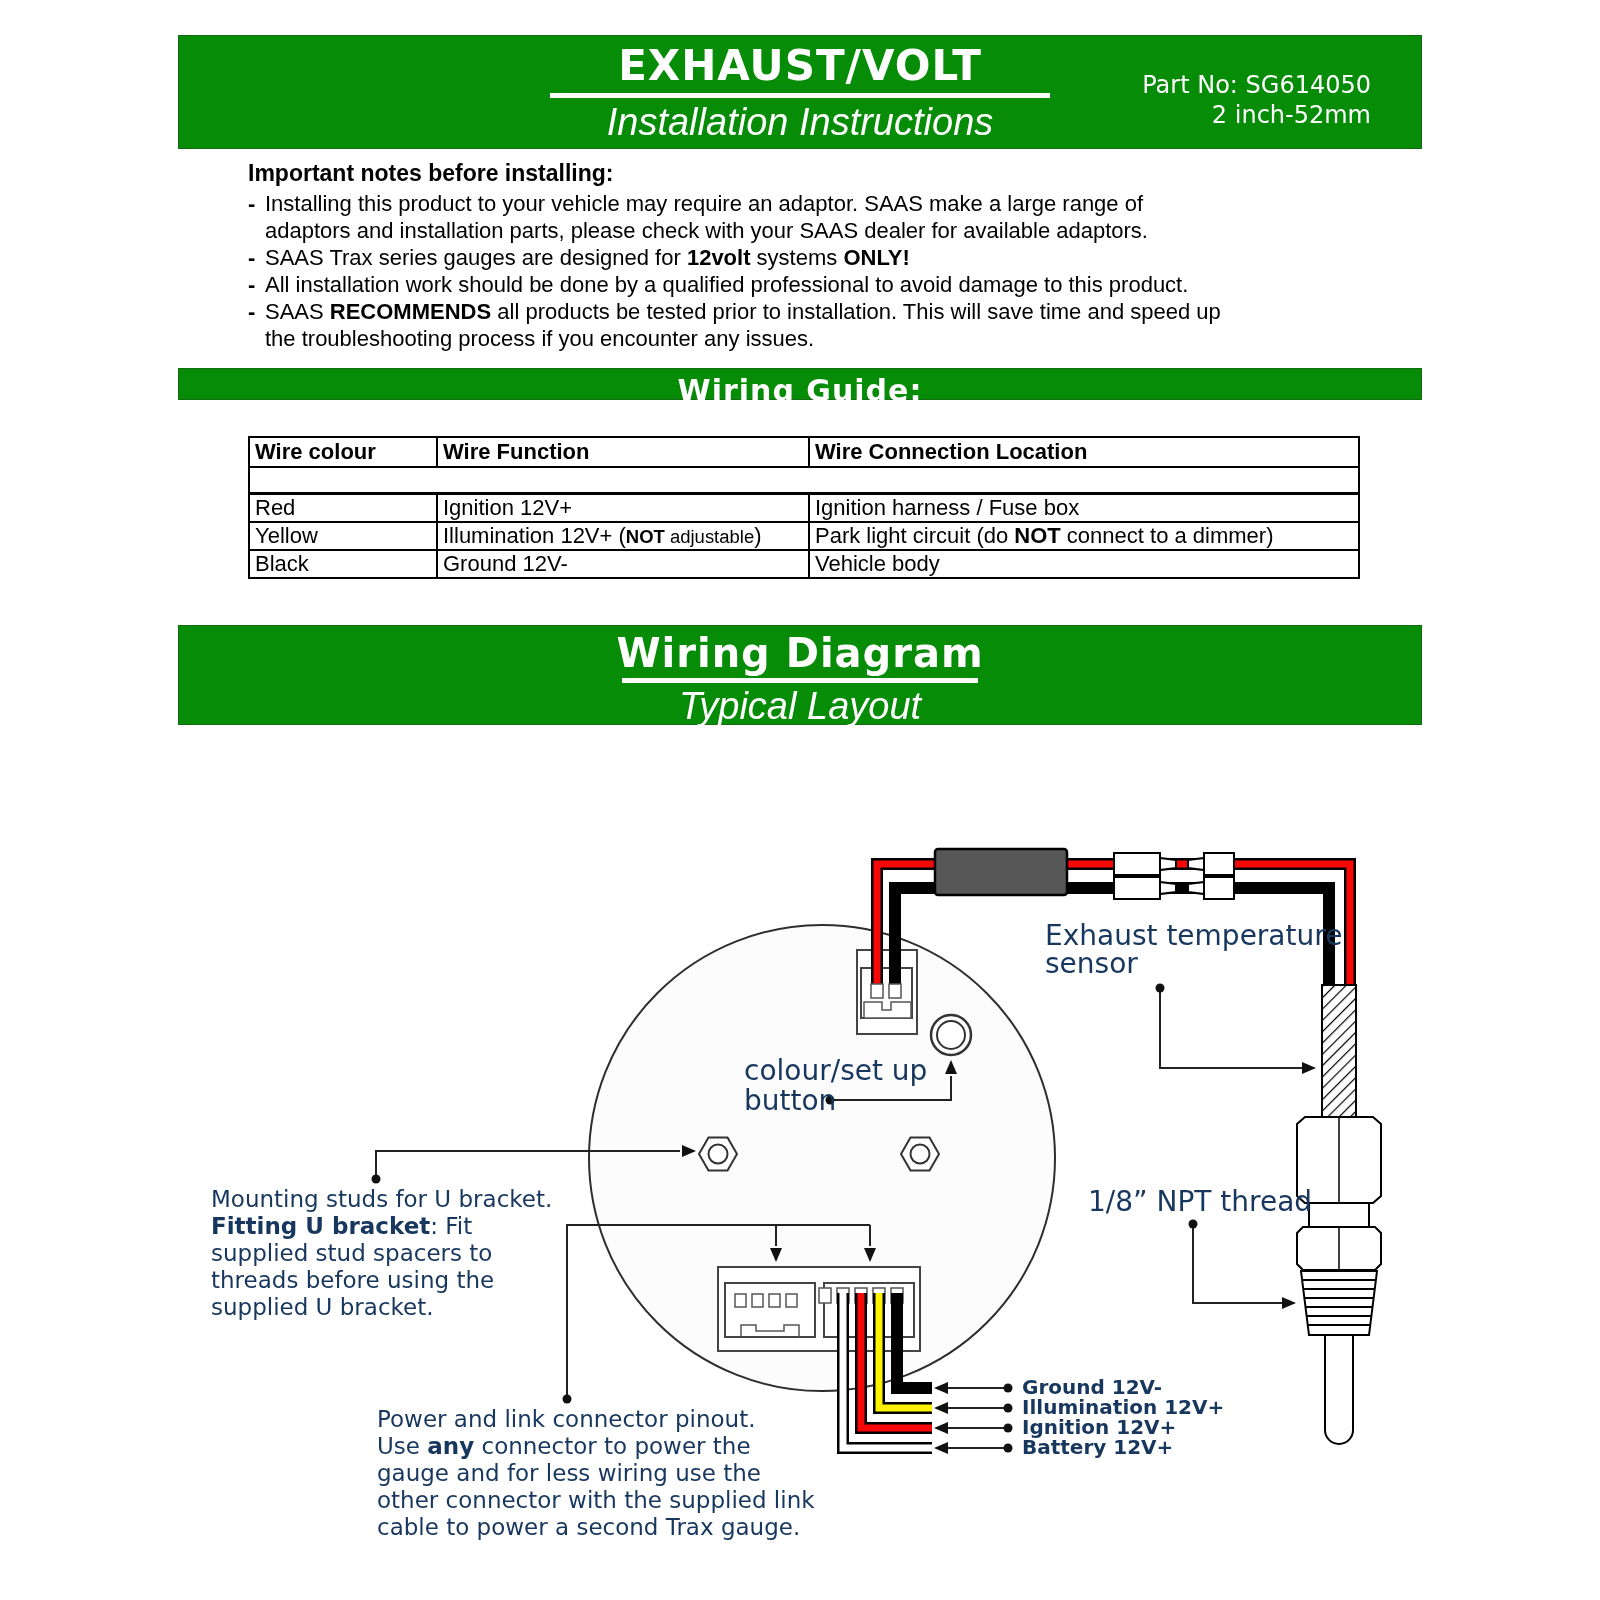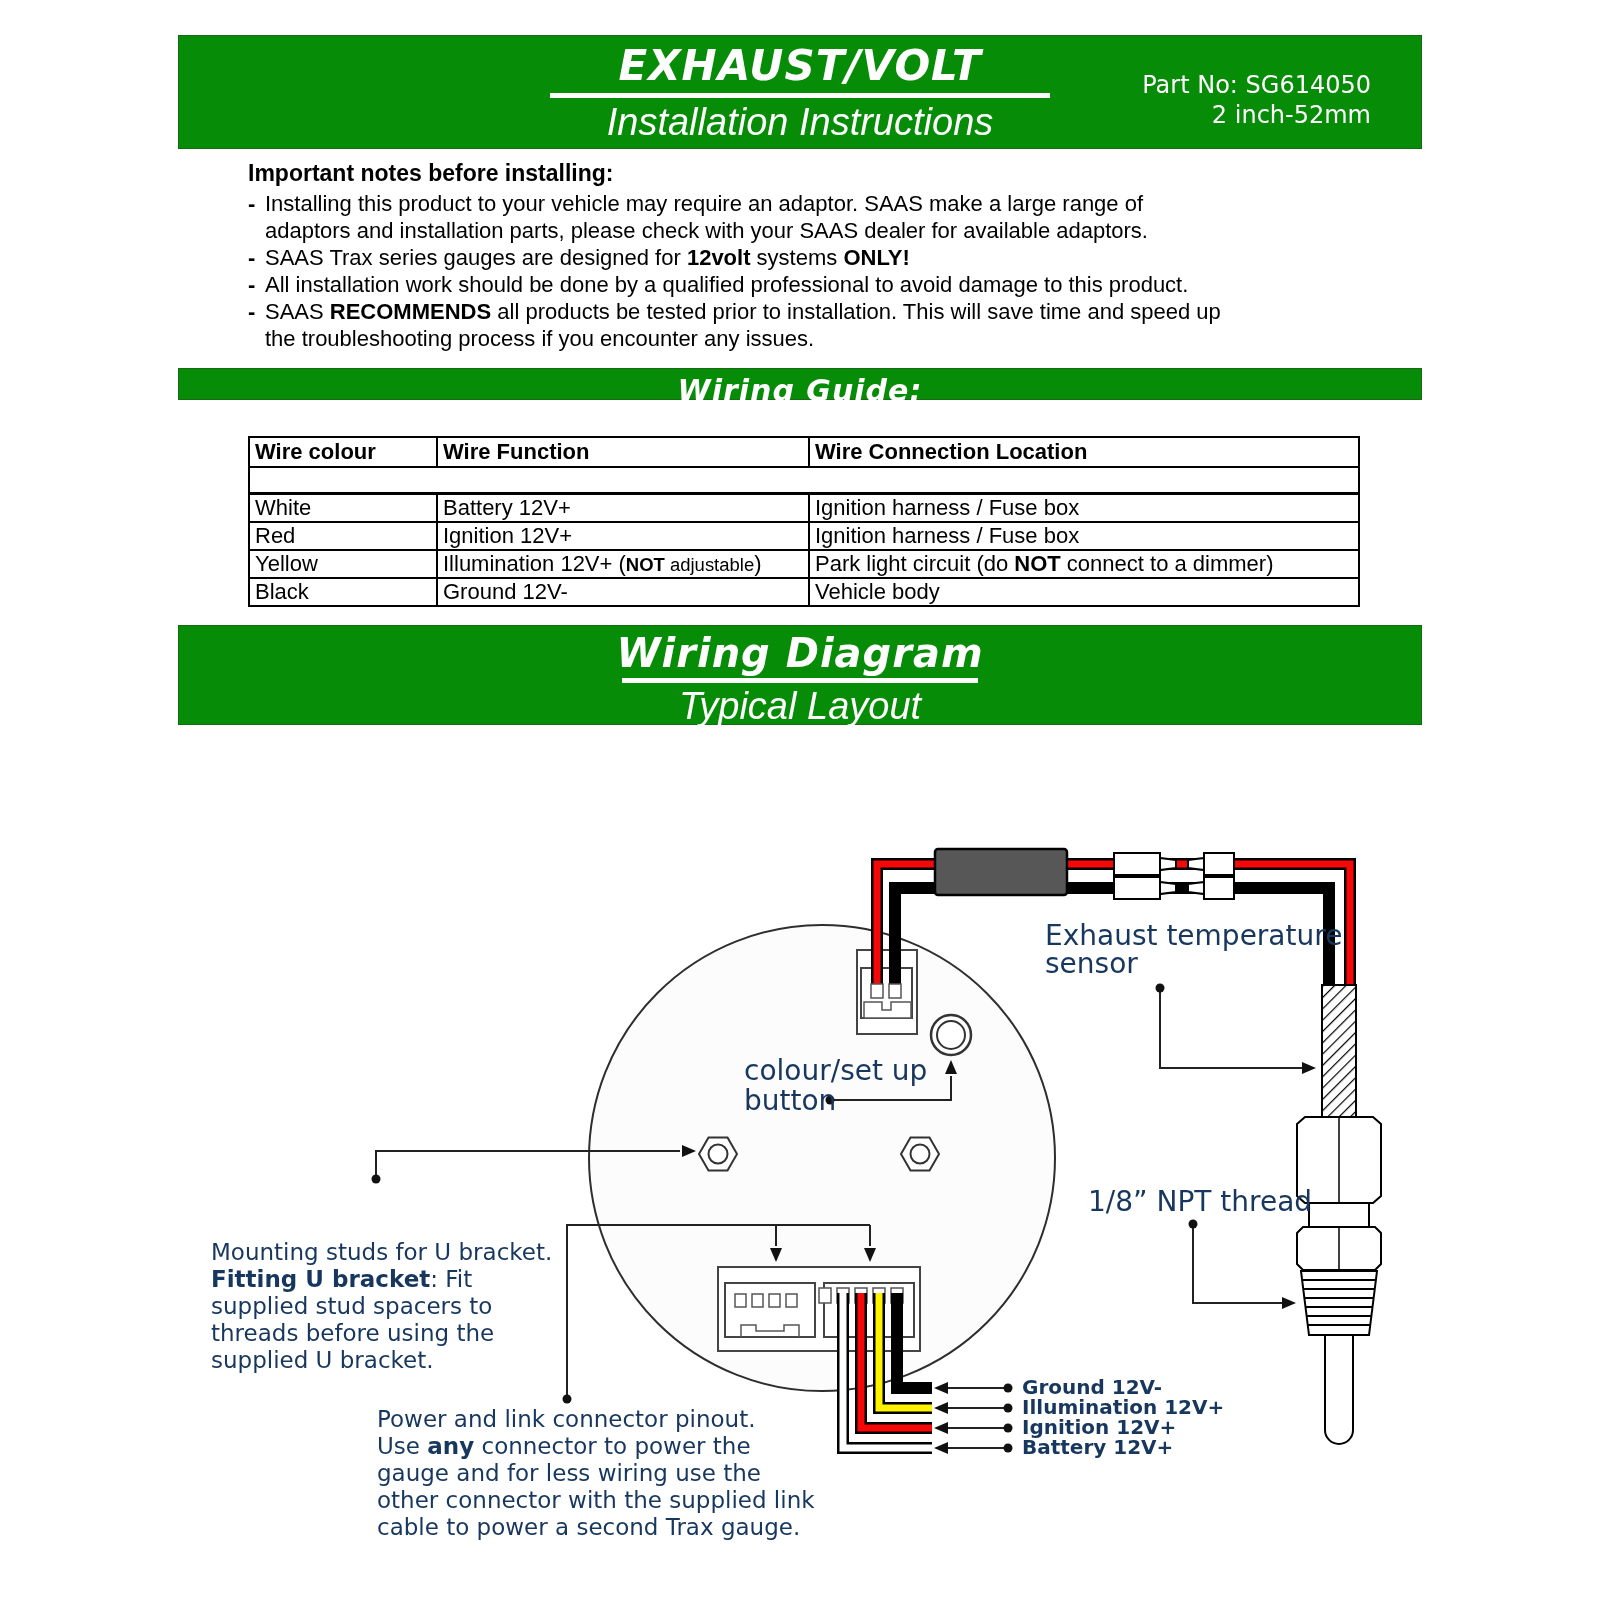--- a/index.html
+++ b/index.html
@@ -7,7 +7,7 @@
         font-family:"Liberation Sans",sans-serif;color:#000;}
   .banner{position:absolute;left:178px;width:1244px;background:var(--banner_green,#068C06);
           border:1px solid #156c15;box-sizing:border-box;text-align:center;color:#fff;}
-  .banner .big-title{font-family:"DejaVu Sans",sans-serif;font-weight:bold;font-style:italic;
+  .banner .big-title{font-family:"DejaVu Sans",sans-serif;font-weight:bold;
           font-size:42px;line-height:48px;letter-spacing:1px;}
   .banner .subtitle{font-family:Liberation Sans, sans-serif;font-style:italic;font-size:38px;line-height:44px;}
   .underline-bar{height:5px;background:#fff;margin:3px auto 2px auto;}

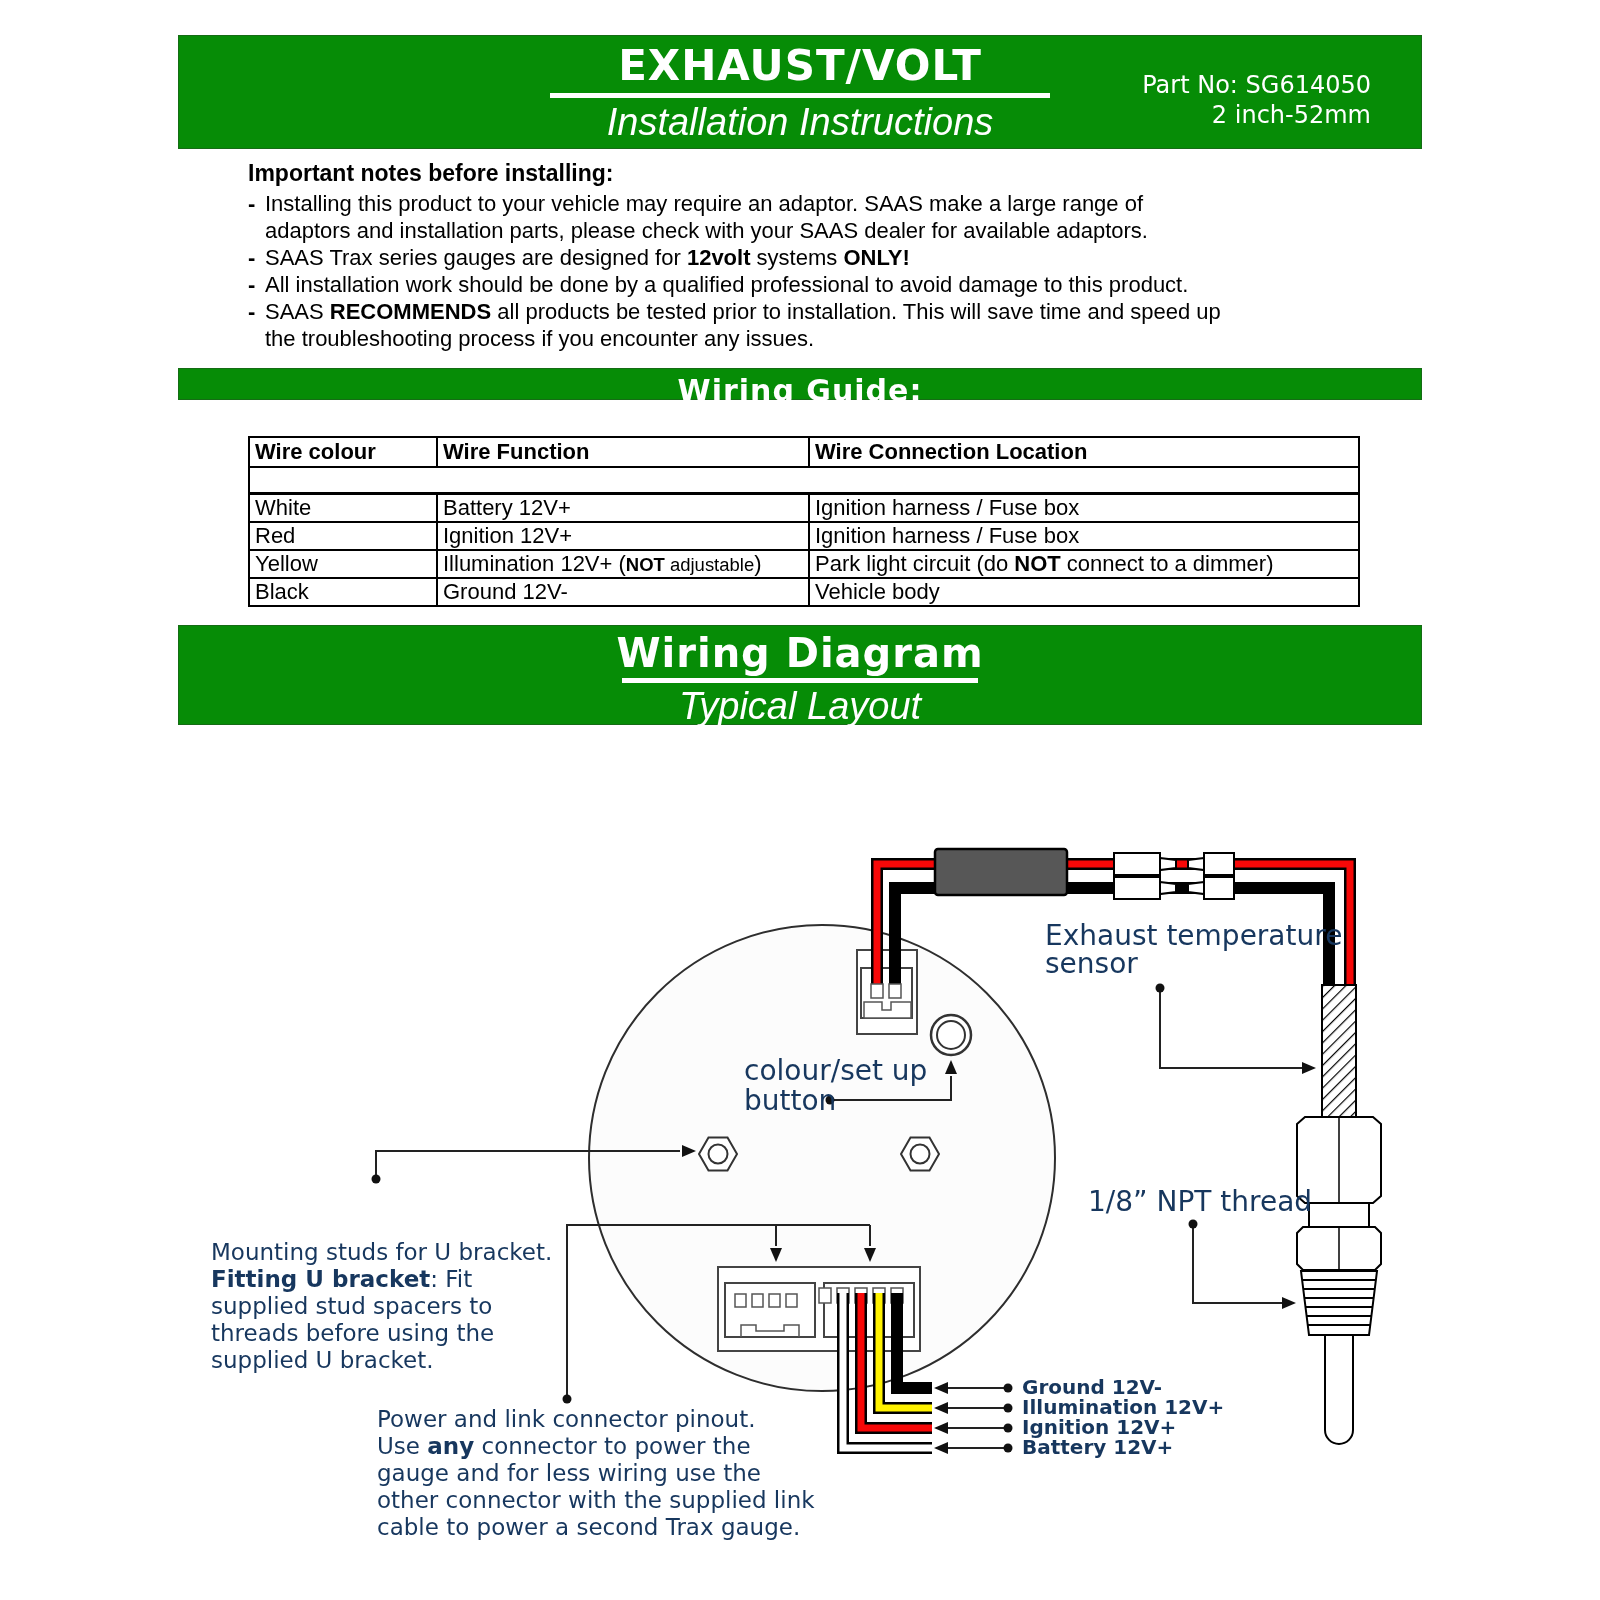--- a/index.html
+++ b/index.html
@@ -101,11 +101,6 @@
           <td colspan="3"></td>
         </tr>
     <tr class="data">
-      <td><span>White</span></td>
-      <td><span>Battery 12V+</span></td>
-      <td><span>Ignition harness / Fuse box</span></td>
-    </tr>
-    <tr class="data">
       <td><span>Red</span></td>
       <td><span>Ignition 12V+</span></td>
       <td><span>Ignition harness / Fuse box</span></td>

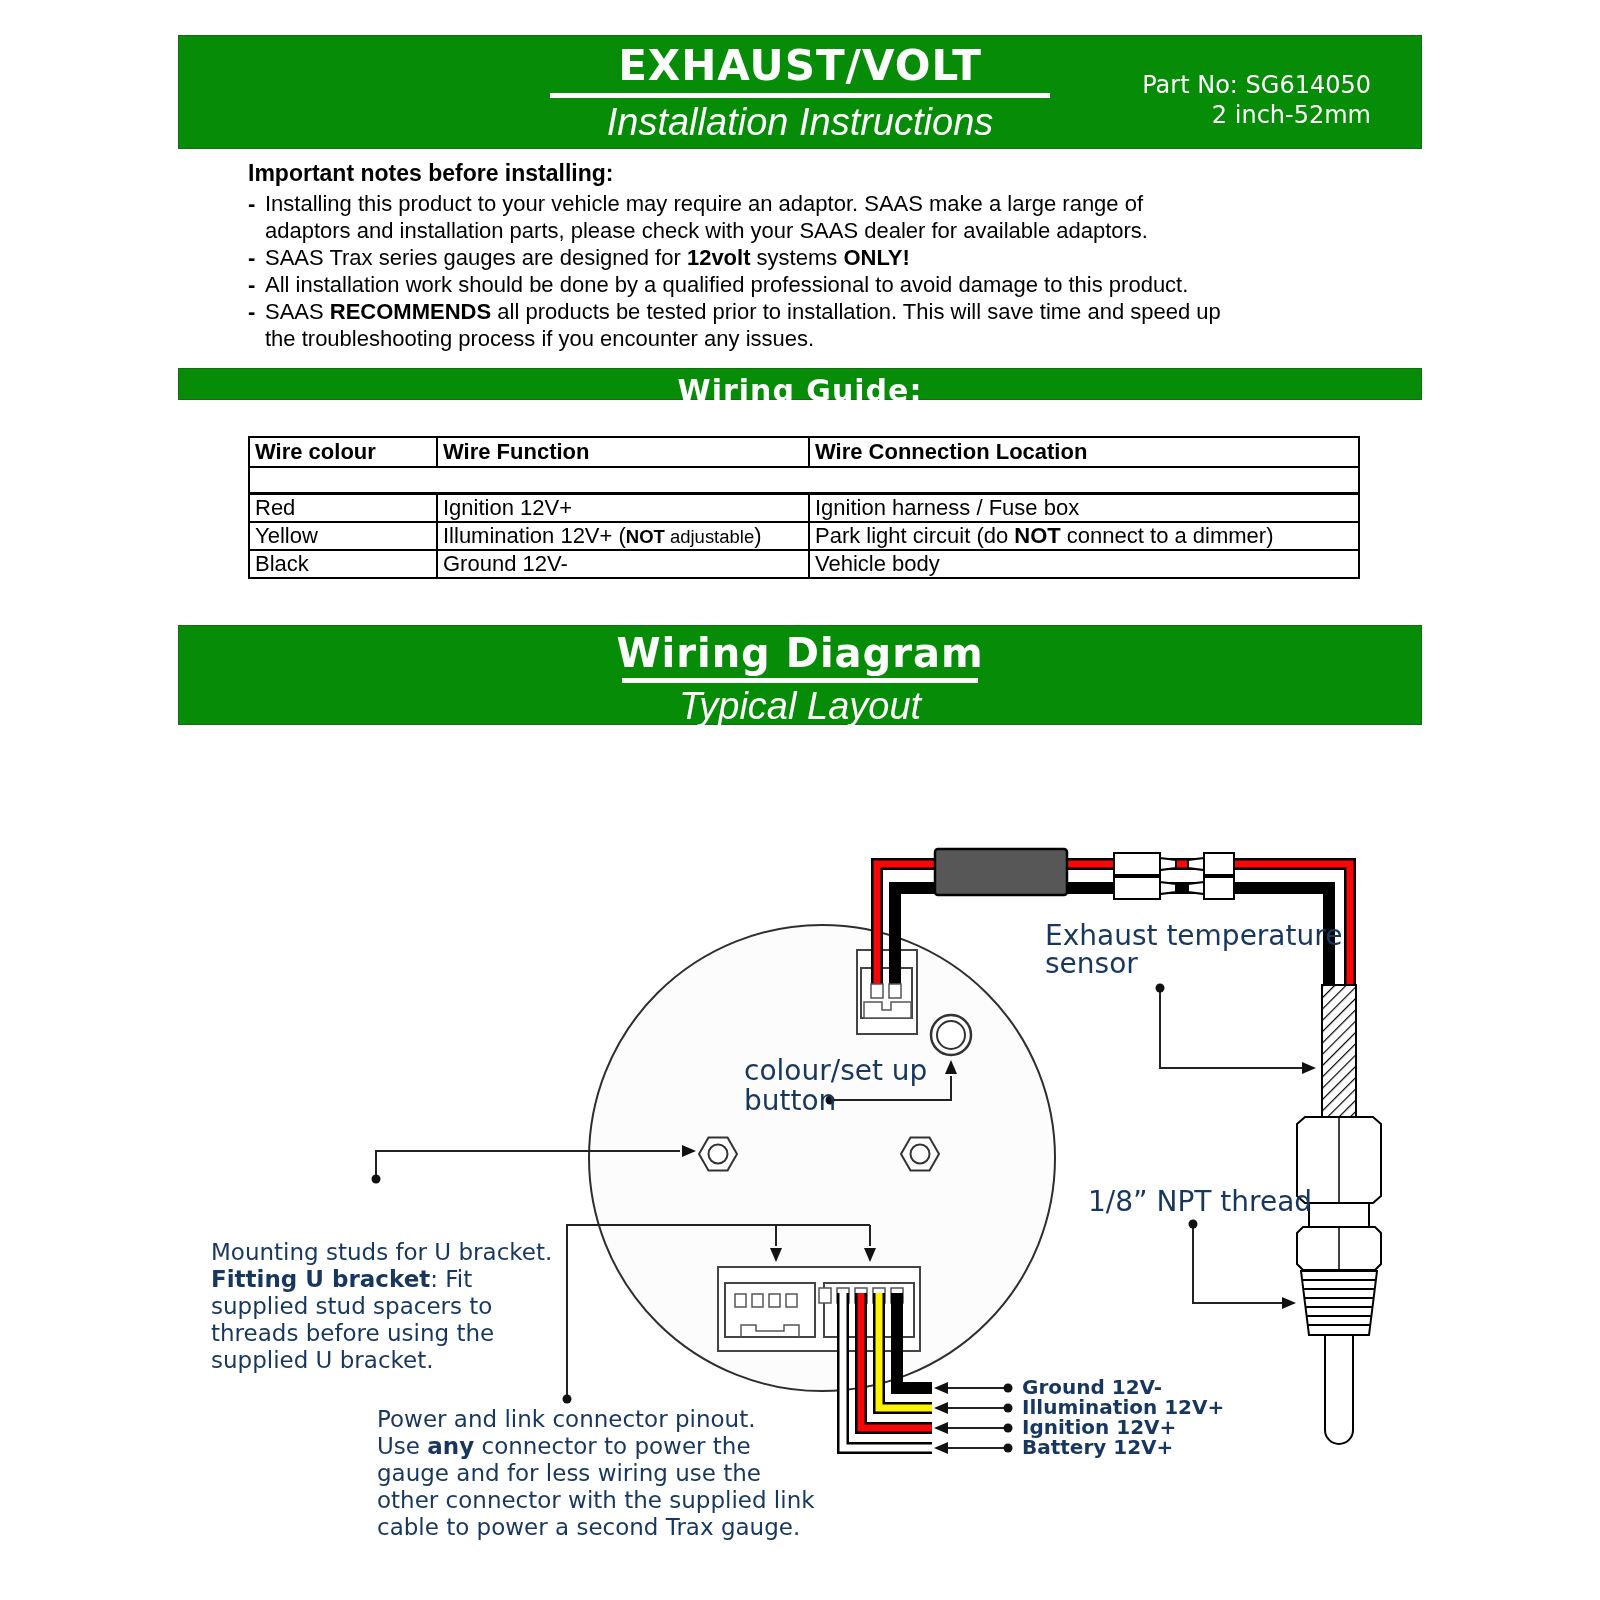--- a/index.html
+++ b/index.html
@@ -282,7 +282,7 @@
     <div>button</div>
   </div>
 
-  <div class="dlabel small-note" style="left:211px;top:1239px;">
+  <div class="dlabel small-note" style="left:211px;top:1186px;">
     <div>Mounting studs for U bracket.</div>
     <div><span class="b">Fitting U bracket</span><span>: Fit</span></div>
     <div>supplied stud spacers to</div>

